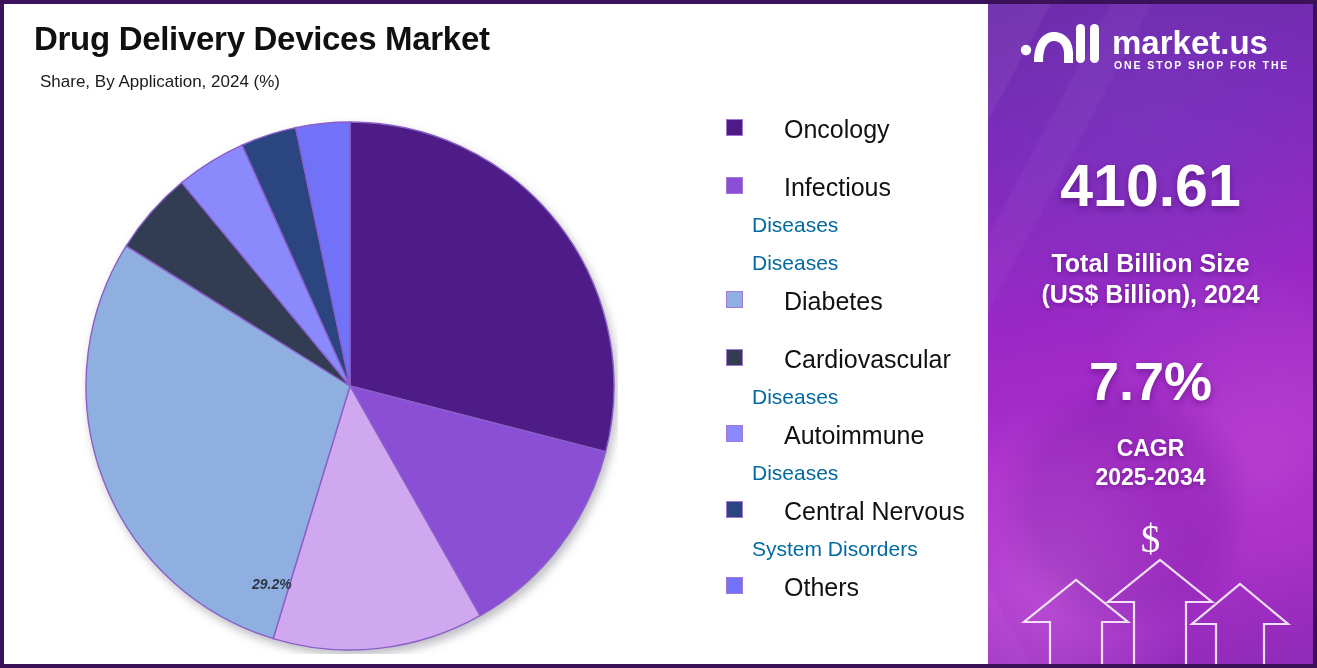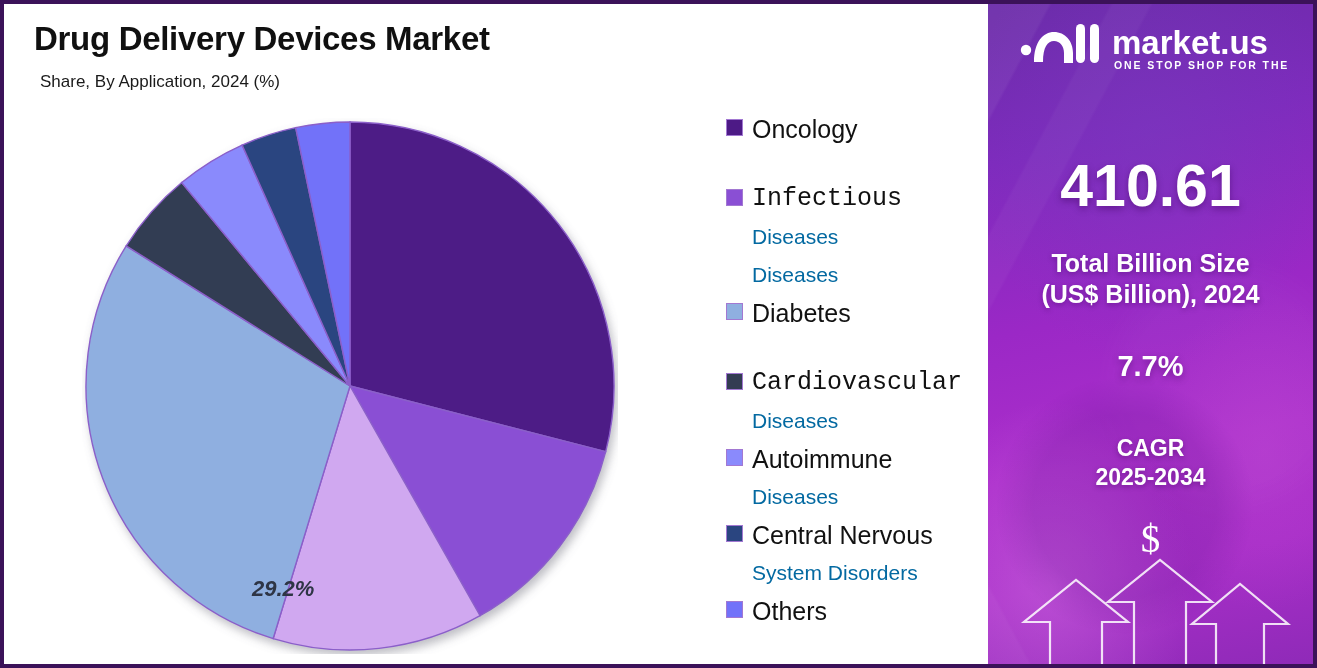--- a/index.html
+++ b/index.html
@@ -82,6 +82,7 @@
     display:flex;
     align-items:flex-start;
     min-height:20px;
+    gap:32px;
   }
   .legend-row.gap{margin-top:32px;font-family:Liberation Mono, monospace;}
   .swatch{

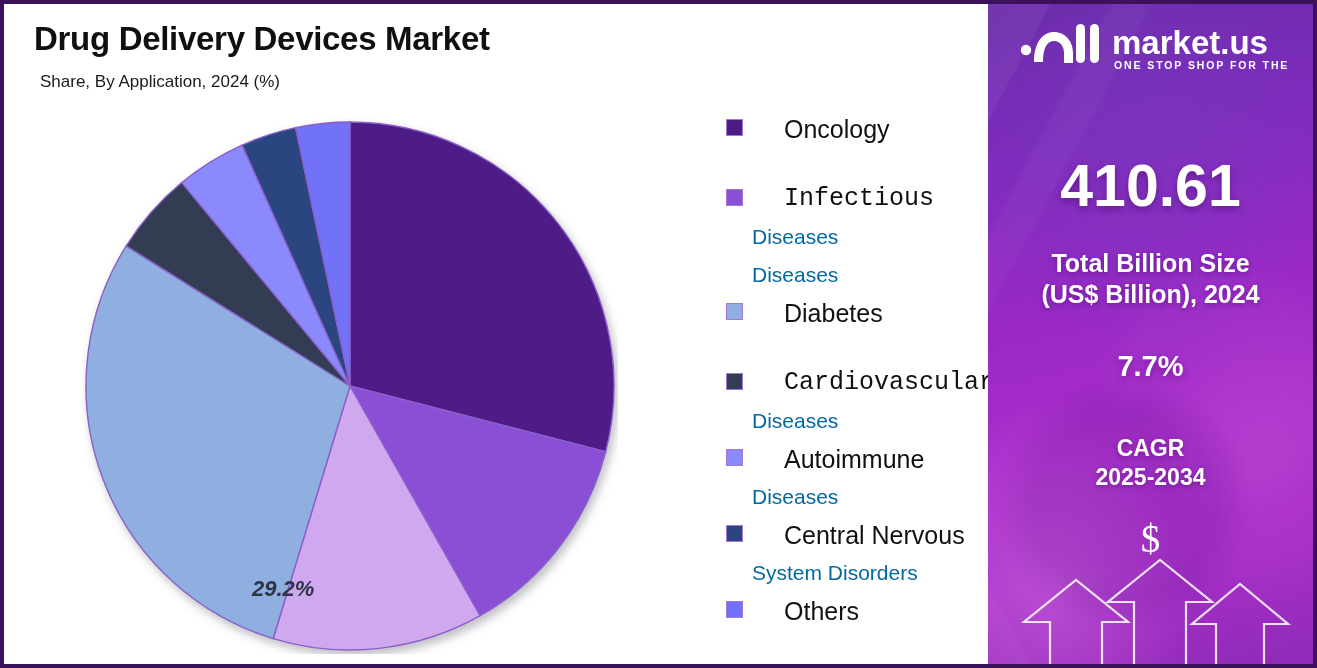--- a/index.html
+++ b/index.html
@@ -84,7 +84,7 @@
     min-height:20px;
     gap:32px;
   }
-  .legend-row.gap{margin-top:32px;font-family:Liberation Mono, monospace;}
+  .legend-row.gap{margin-top:20px;}
   .swatch{
     width:17px;height:17px;
     flex:0 0 17px;

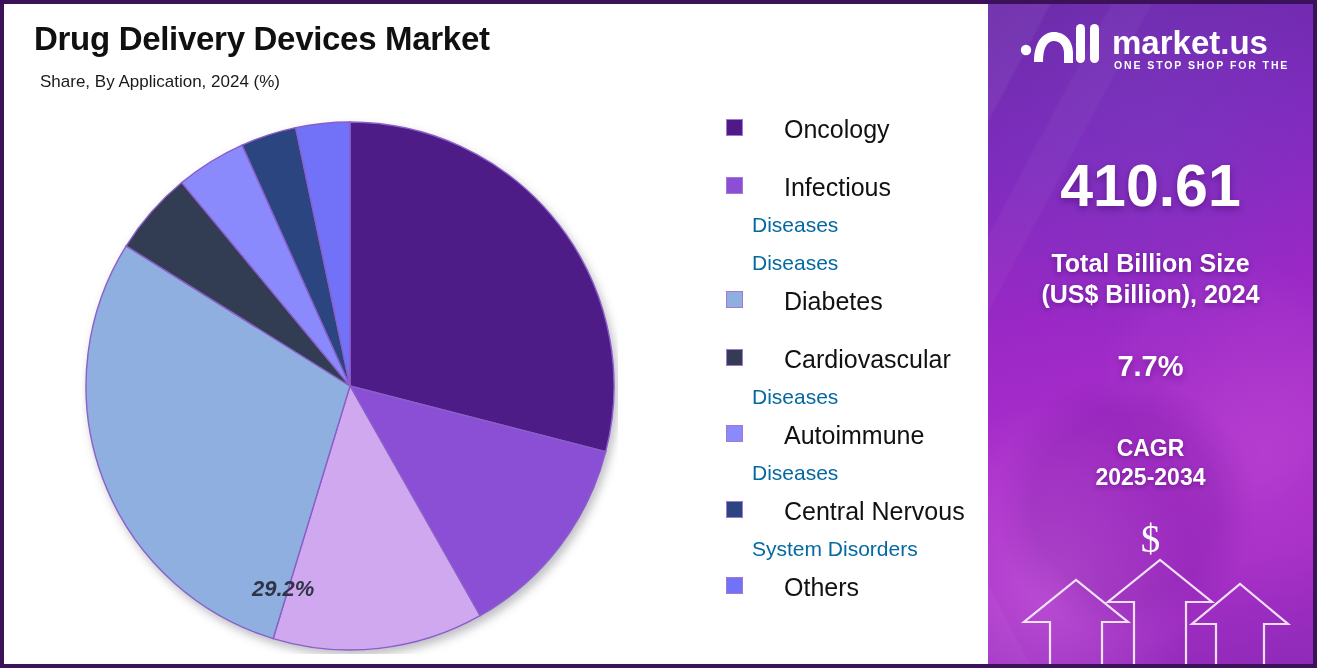--- a/index.html
+++ b/index.html
@@ -163,7 +163,7 @@
     position:absolute;
     left:0; right:0; top:346px;
     text-align:center;
-    font-size:29px;
+    font-size:54px;
     font-weight:bold;
     color:#ffffff;
     text-shadow:0 3px 7px rgba(60,0,90,.45);

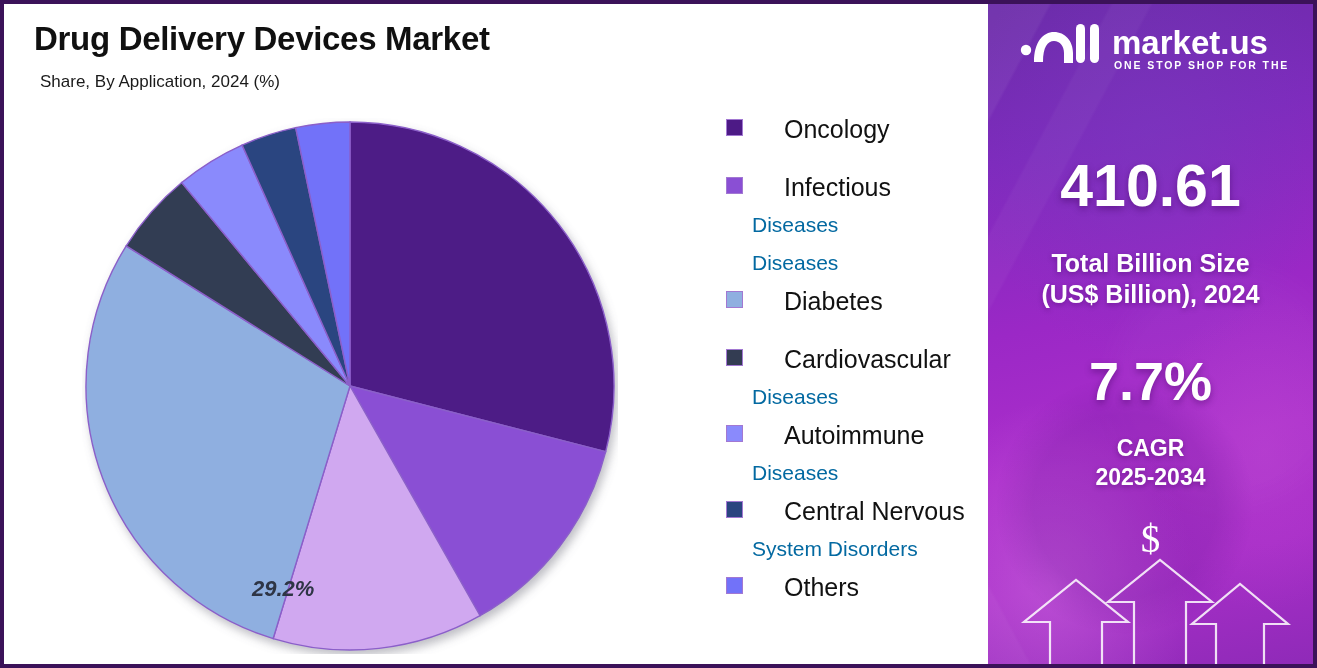--- a/index.html
+++ b/index.html
@@ -65,7 +65,7 @@
   .pie-label{
     position:absolute;
     left:170px; top:458px;
-    font-size:22px;
+    font-size:14px;
     font-weight:bold;
     font-style:italic;
     color:#2e3545;

